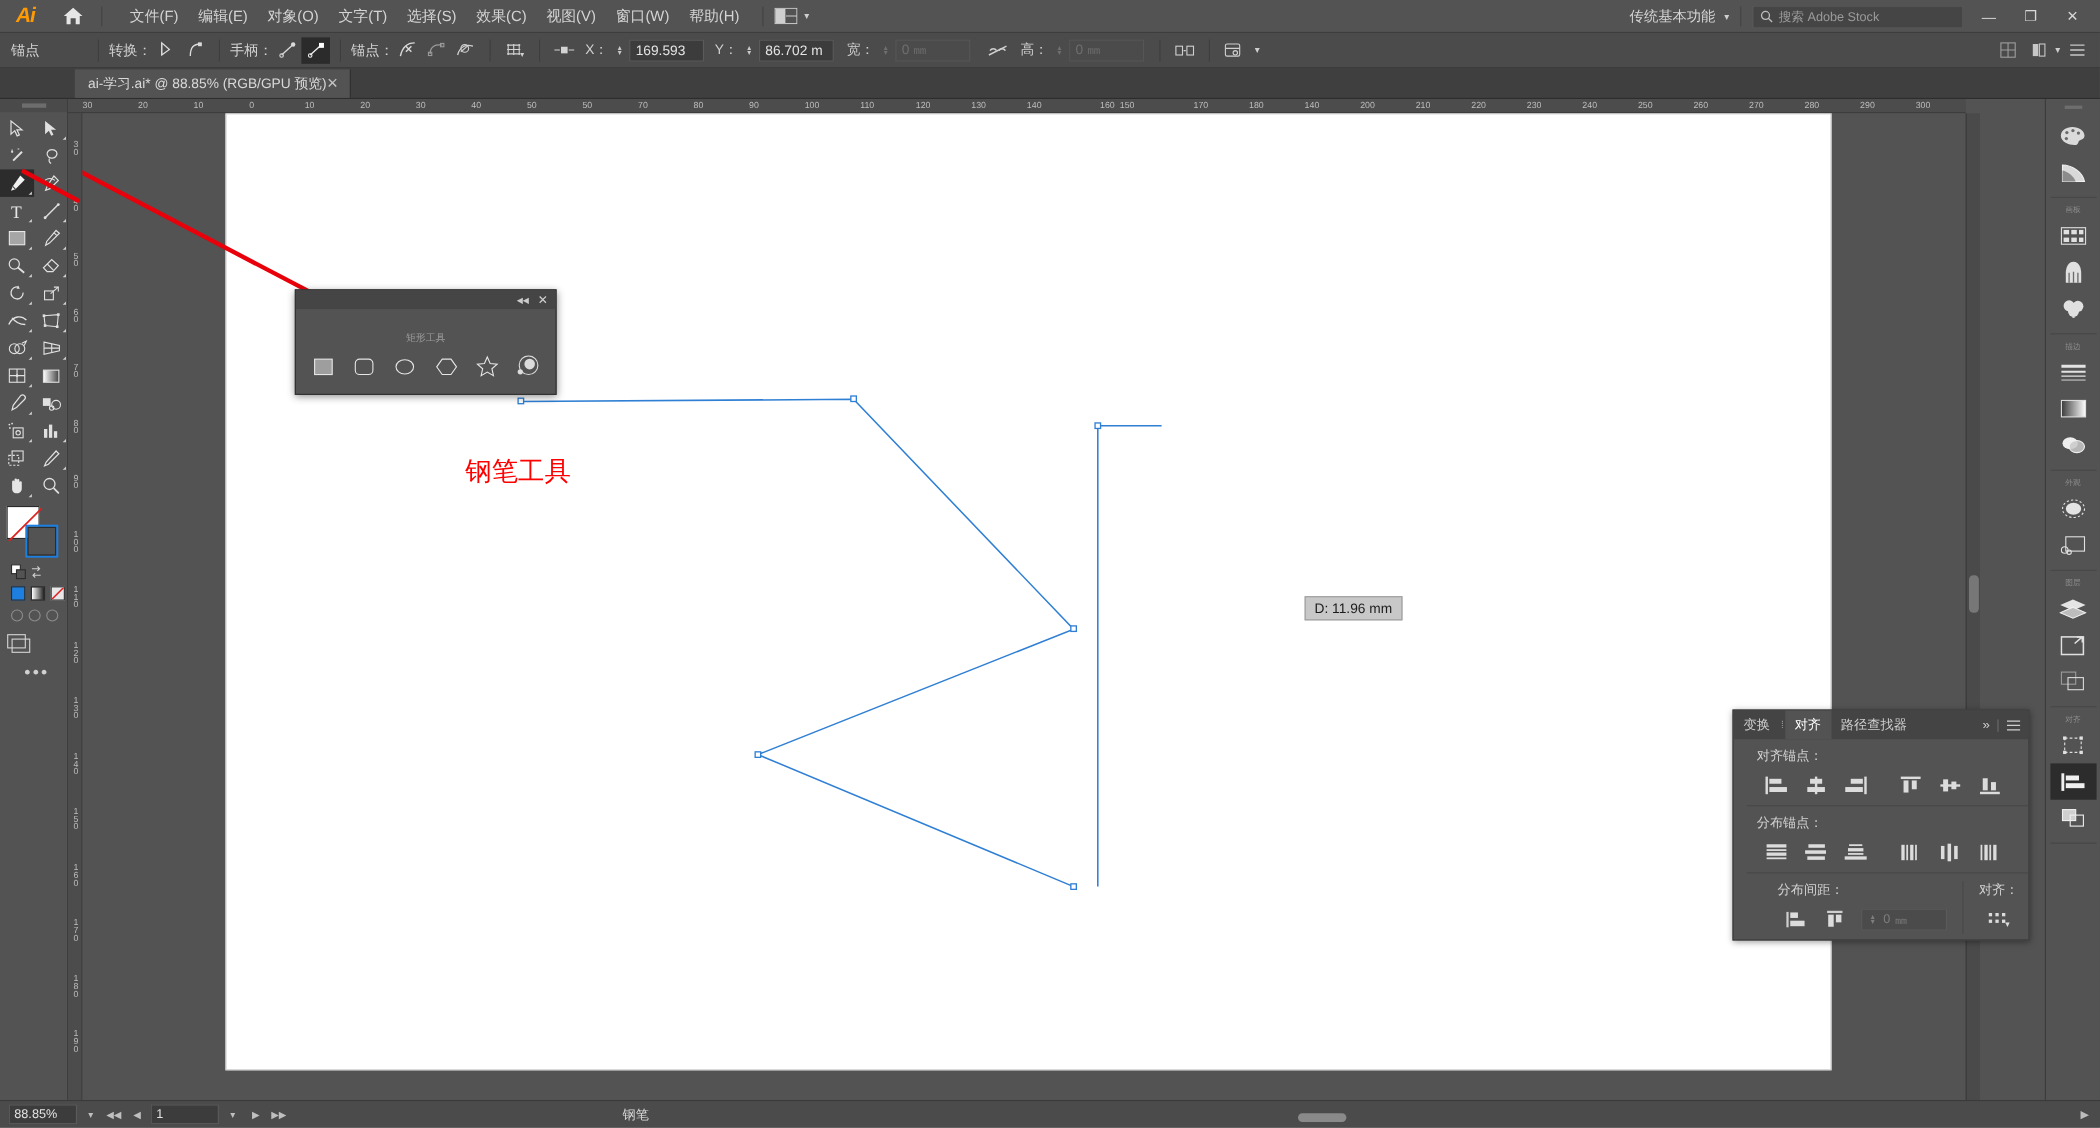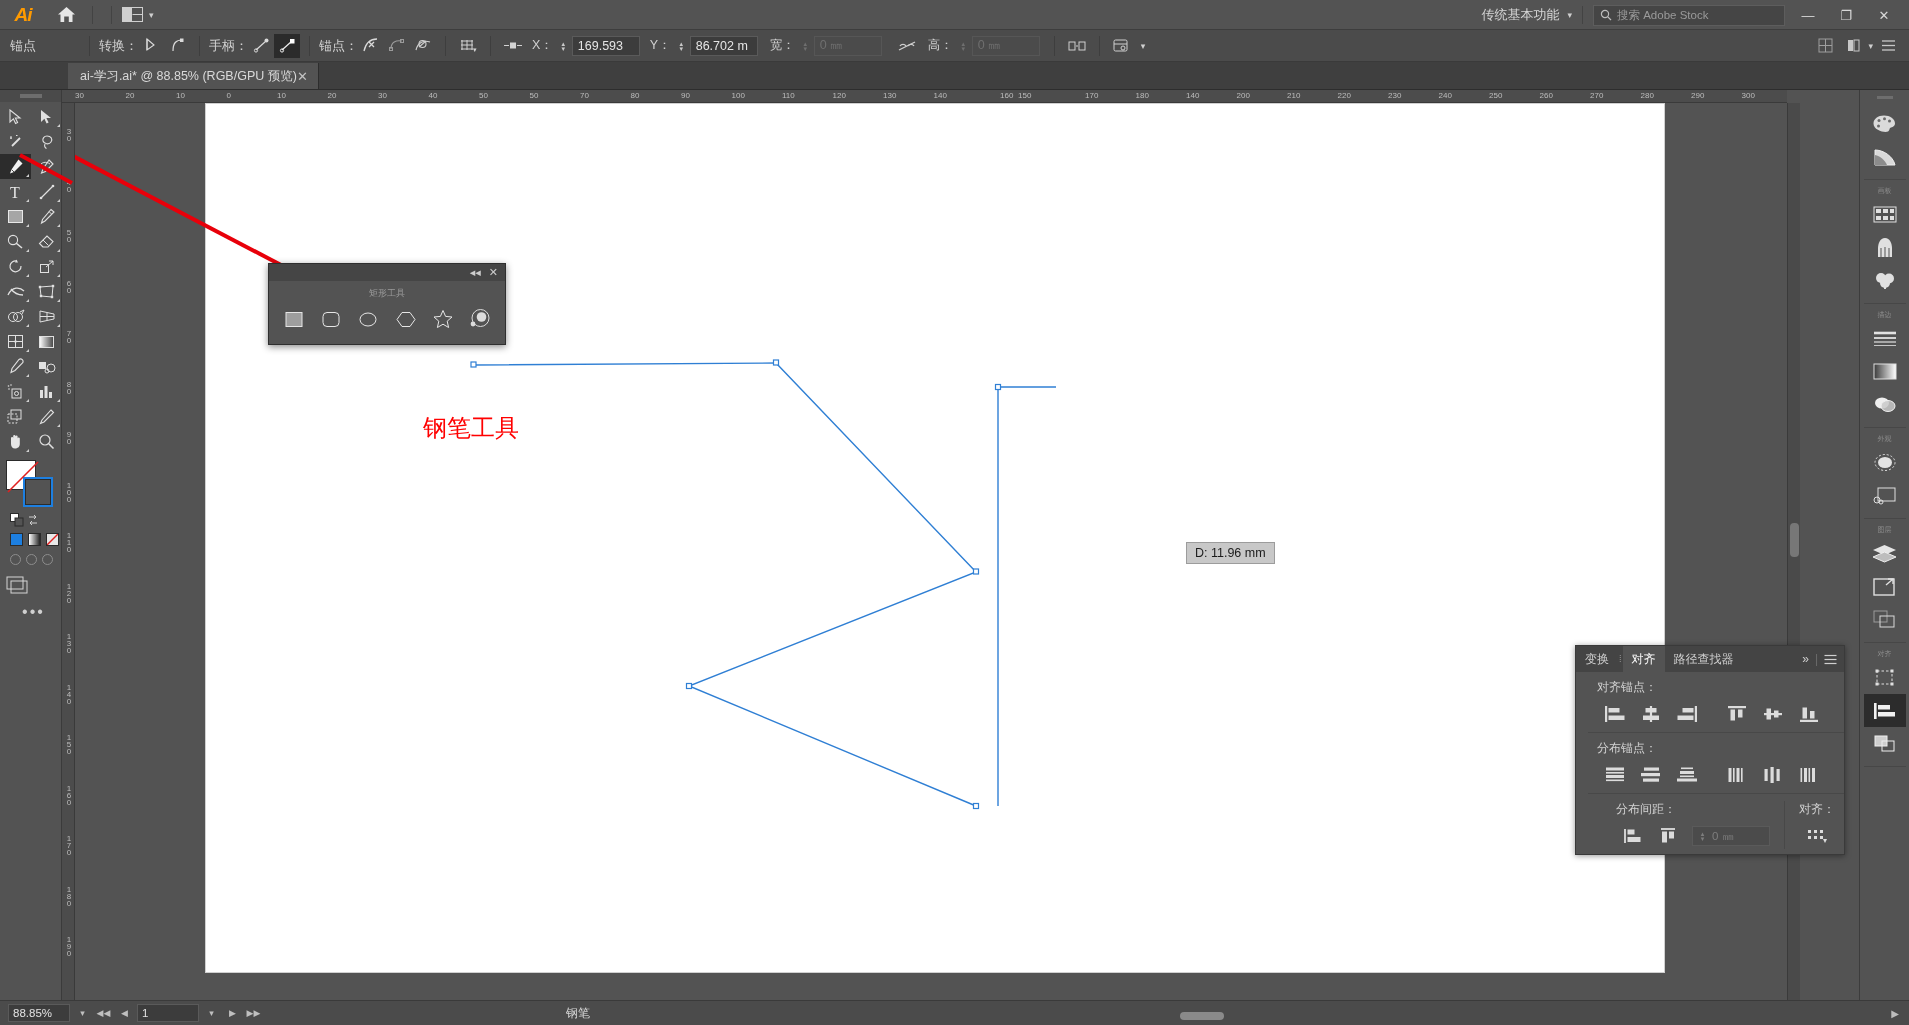--- a/index.html
+++ b/index.html
@@ -165,6 +165,17 @@
       </svg>
   </div>
   <div class="vsep"></div>
+  <div class="menu-items">
+    <div class="menu-item">文件(F)</div>
+    <div class="menu-item">编辑(E)</div>
+    <div class="menu-item">对象(O)</div>
+    <div class="menu-item">文字(T)</div>
+    <div class="menu-item">选择(S)</div>
+    <div class="menu-item">效果(C)</div>
+    <div class="menu-item">视图(V)</div>
+    <div class="menu-item">窗口(W)</div>
+    <div class="menu-item">帮助(H)</div>
+  </div>
   <div class="vsep" style="margin-left:12px"></div>
   <div style="display:flex;align-items:center;gap:6px;margin-left:4px">
     <span>

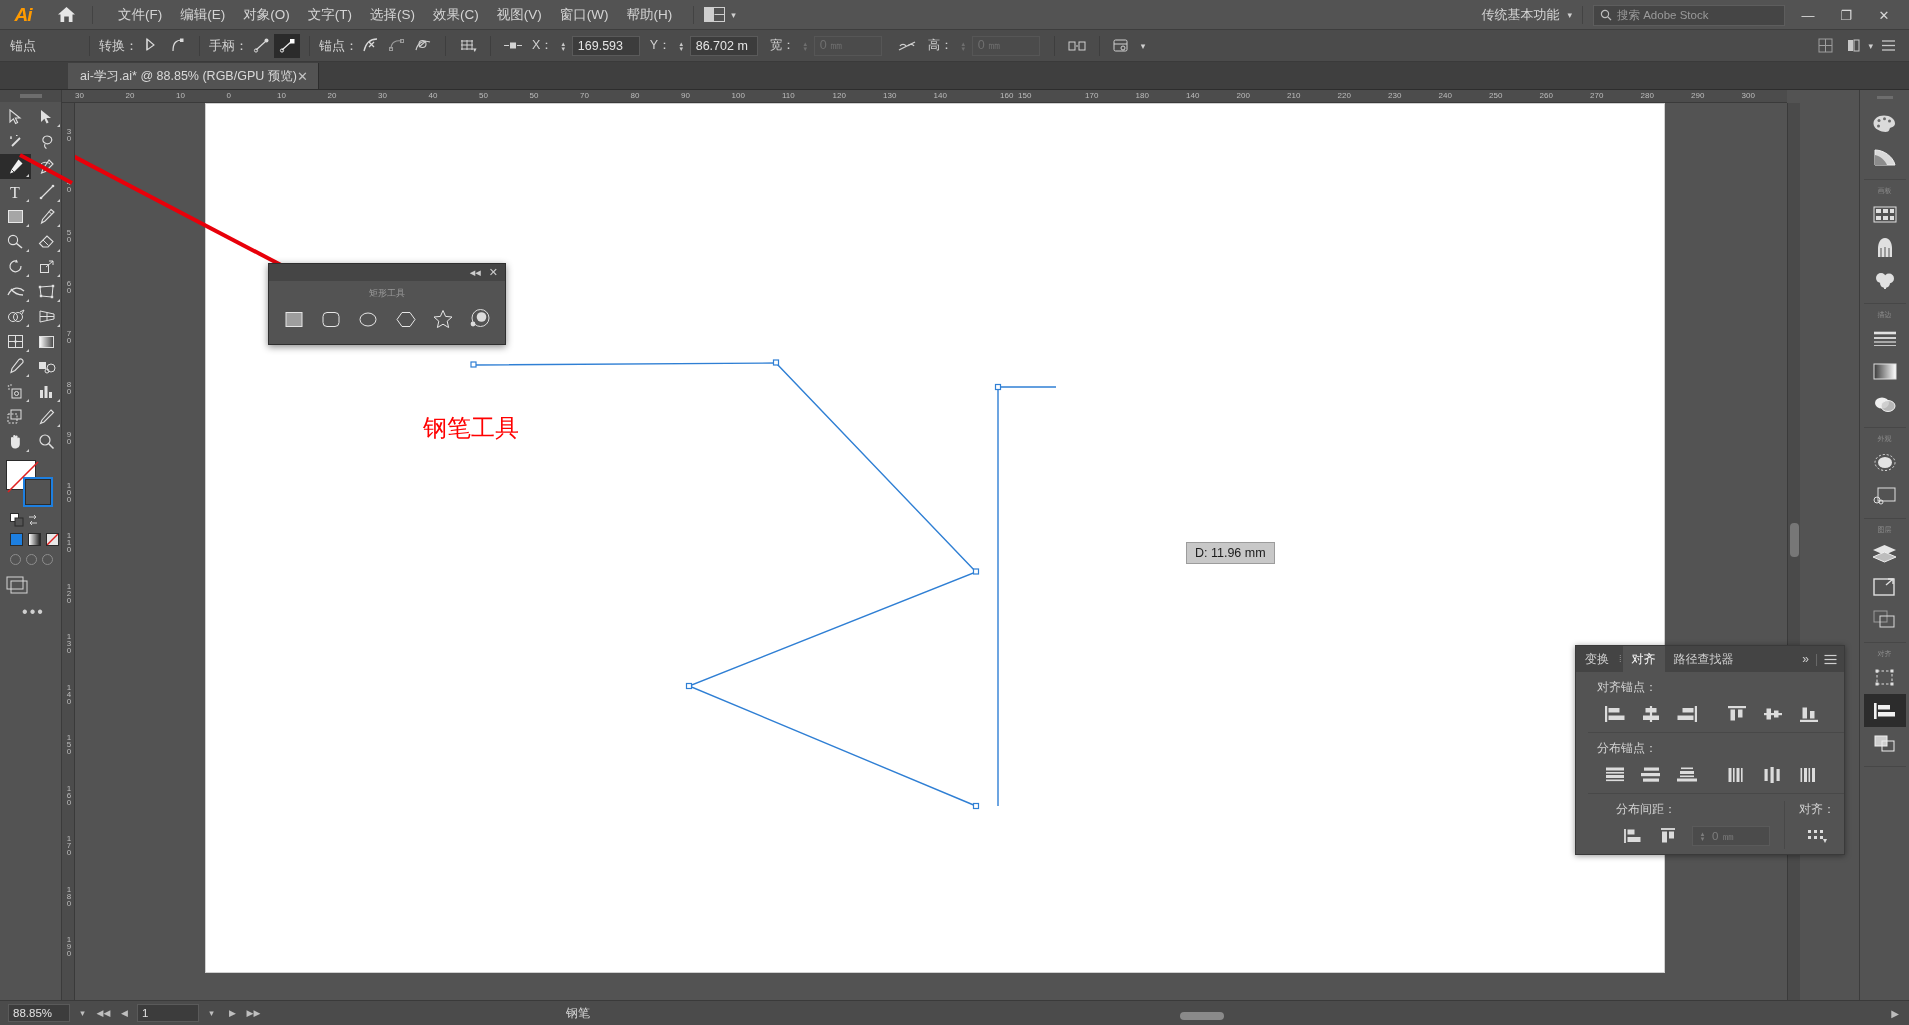--- a/index.html
+++ b/index.html
@@ -99,7 +99,7 @@
   .sp-head{ height:17px; background:#454545; display:flex; align-items:center;
     justify-content:flex-end; gap:8px; padding-right:7px; position:relative;}
   .sp-head span{ font-size:11px; color:#cdcdcd; z-index:2;}
-  .sp-title{ text-align:center; font-size:9px; color:#9a9a9a; padding:6px 0 2px;}
+  .sp-title{ text-align:center; font-size:9px; color:#9a9a9a; padding:20px 0 2px;}
   .sp-row{ display:flex; align-items:center; padding:2px 8px 10px; gap:4px;}
   .sp-tool{ width:34px; height:30px; display:flex; align-items:center; justify-content:center; color:#e0e0e0;}
 

